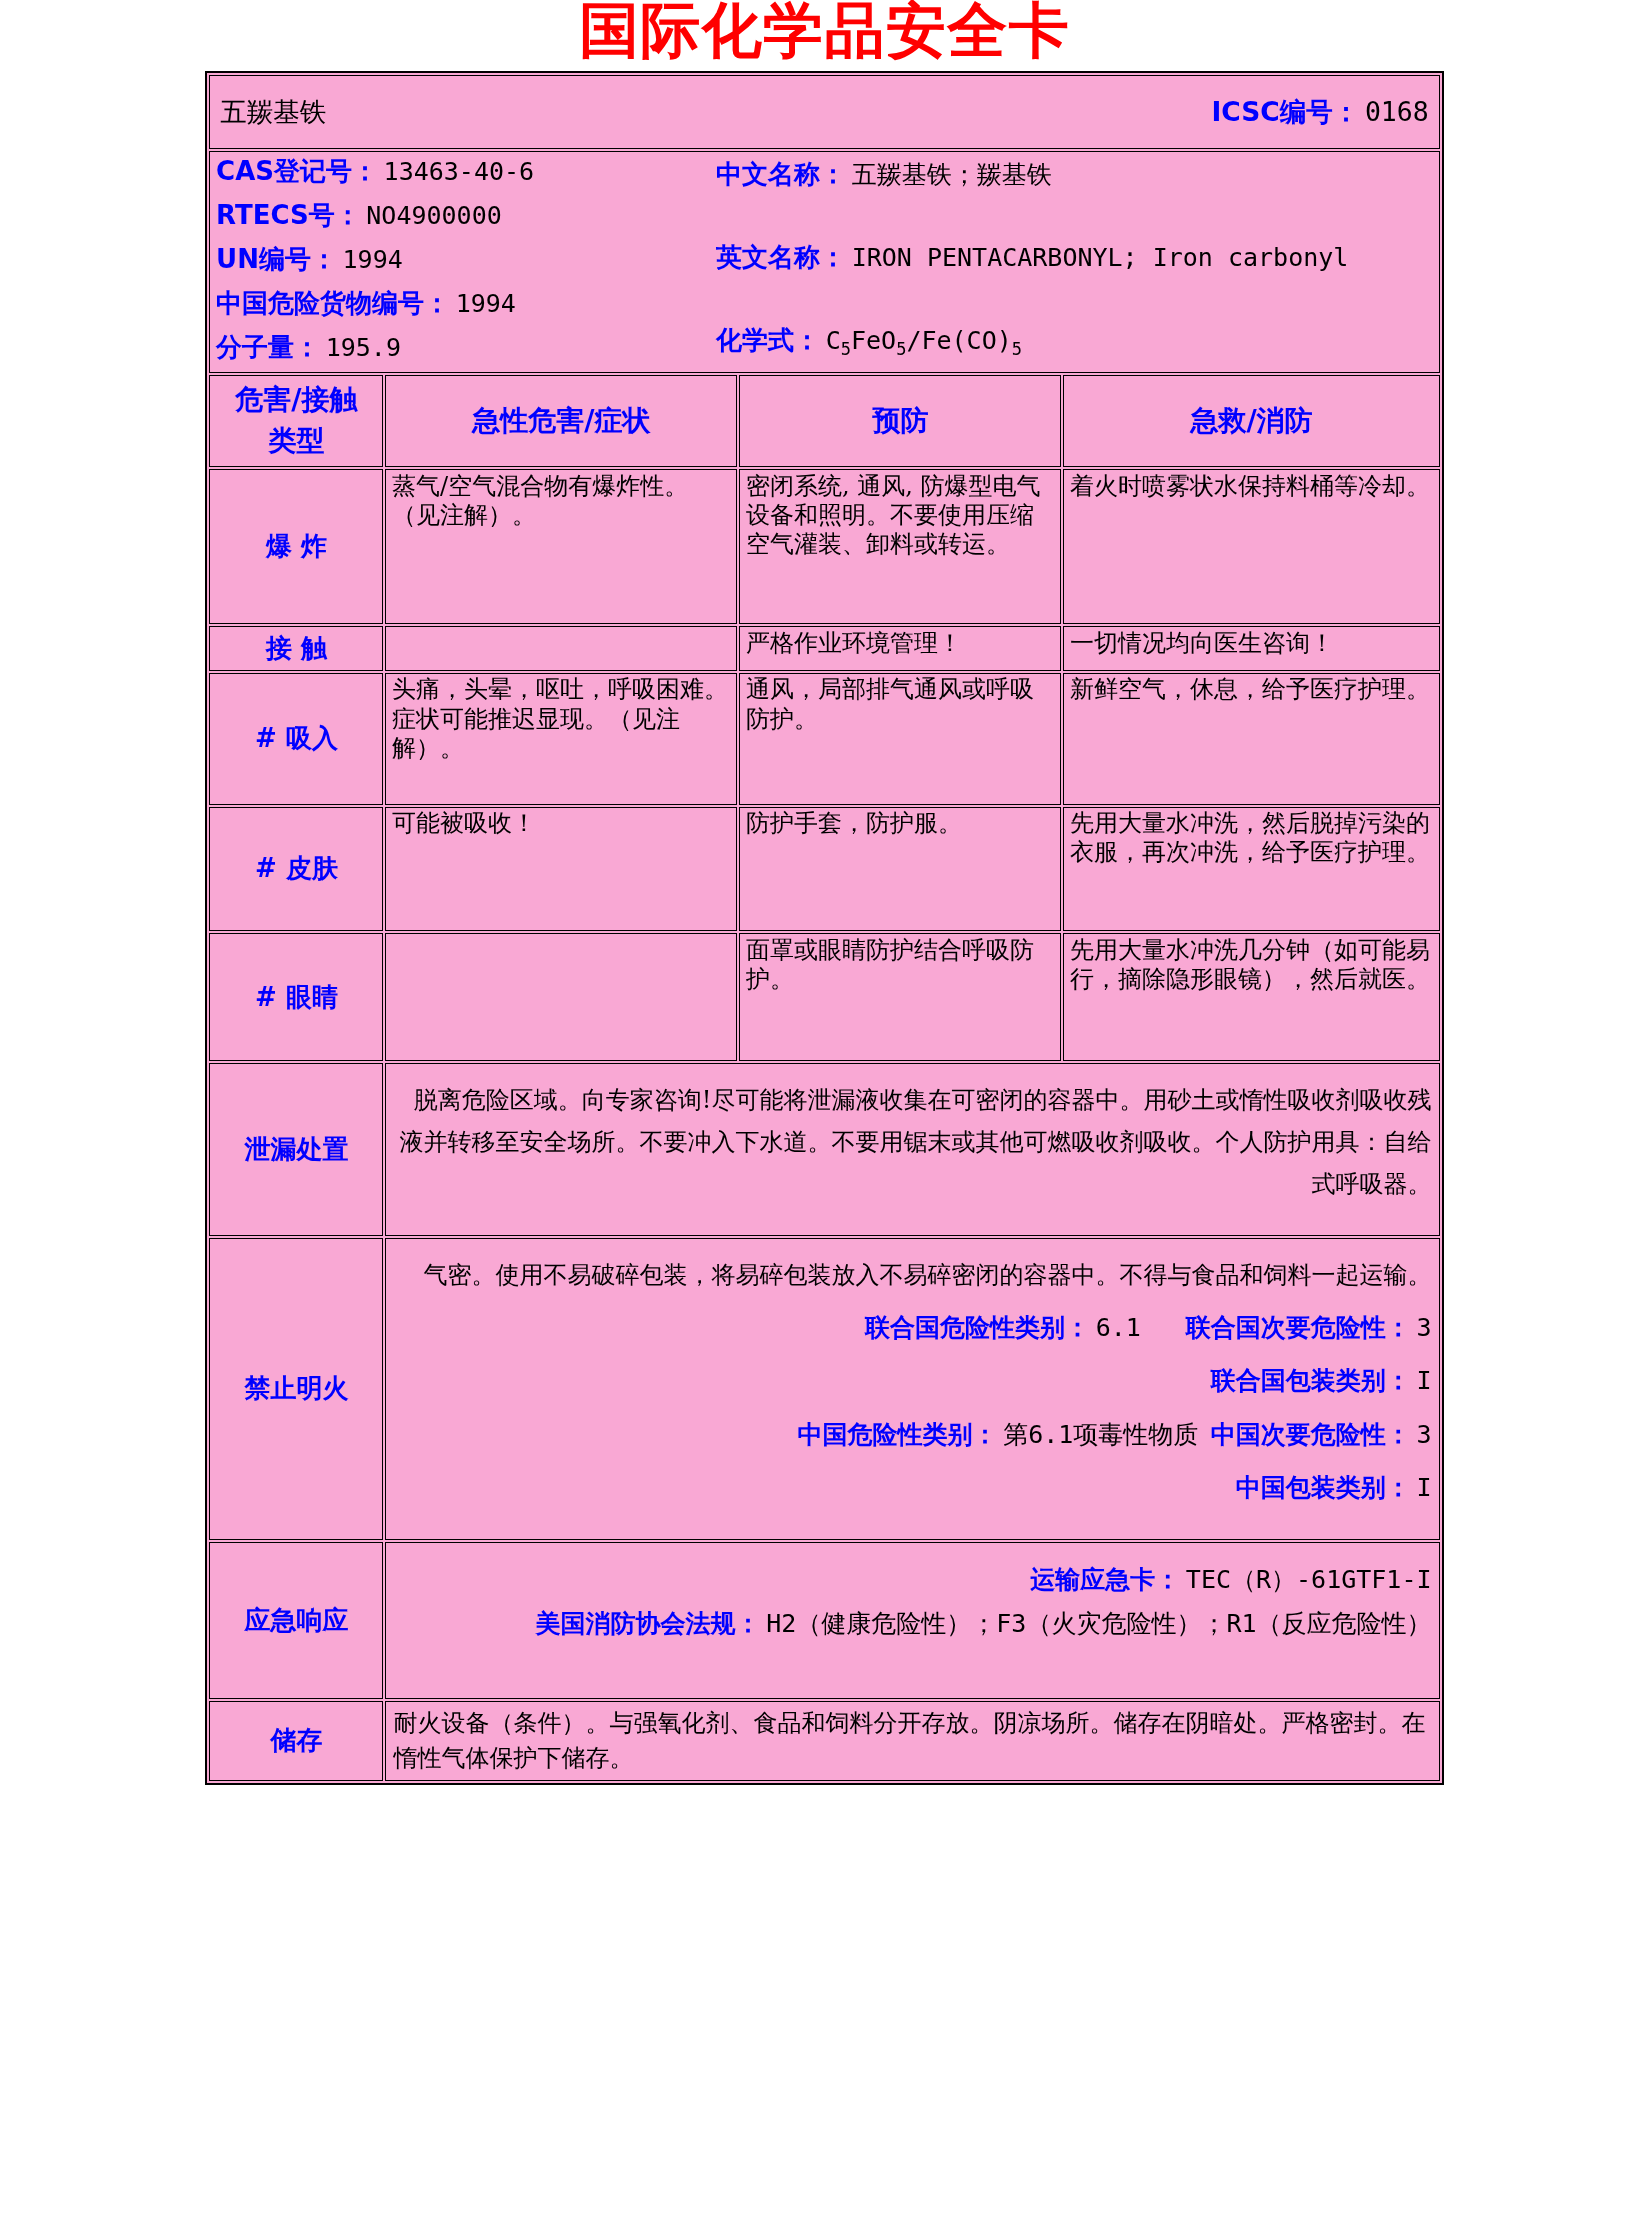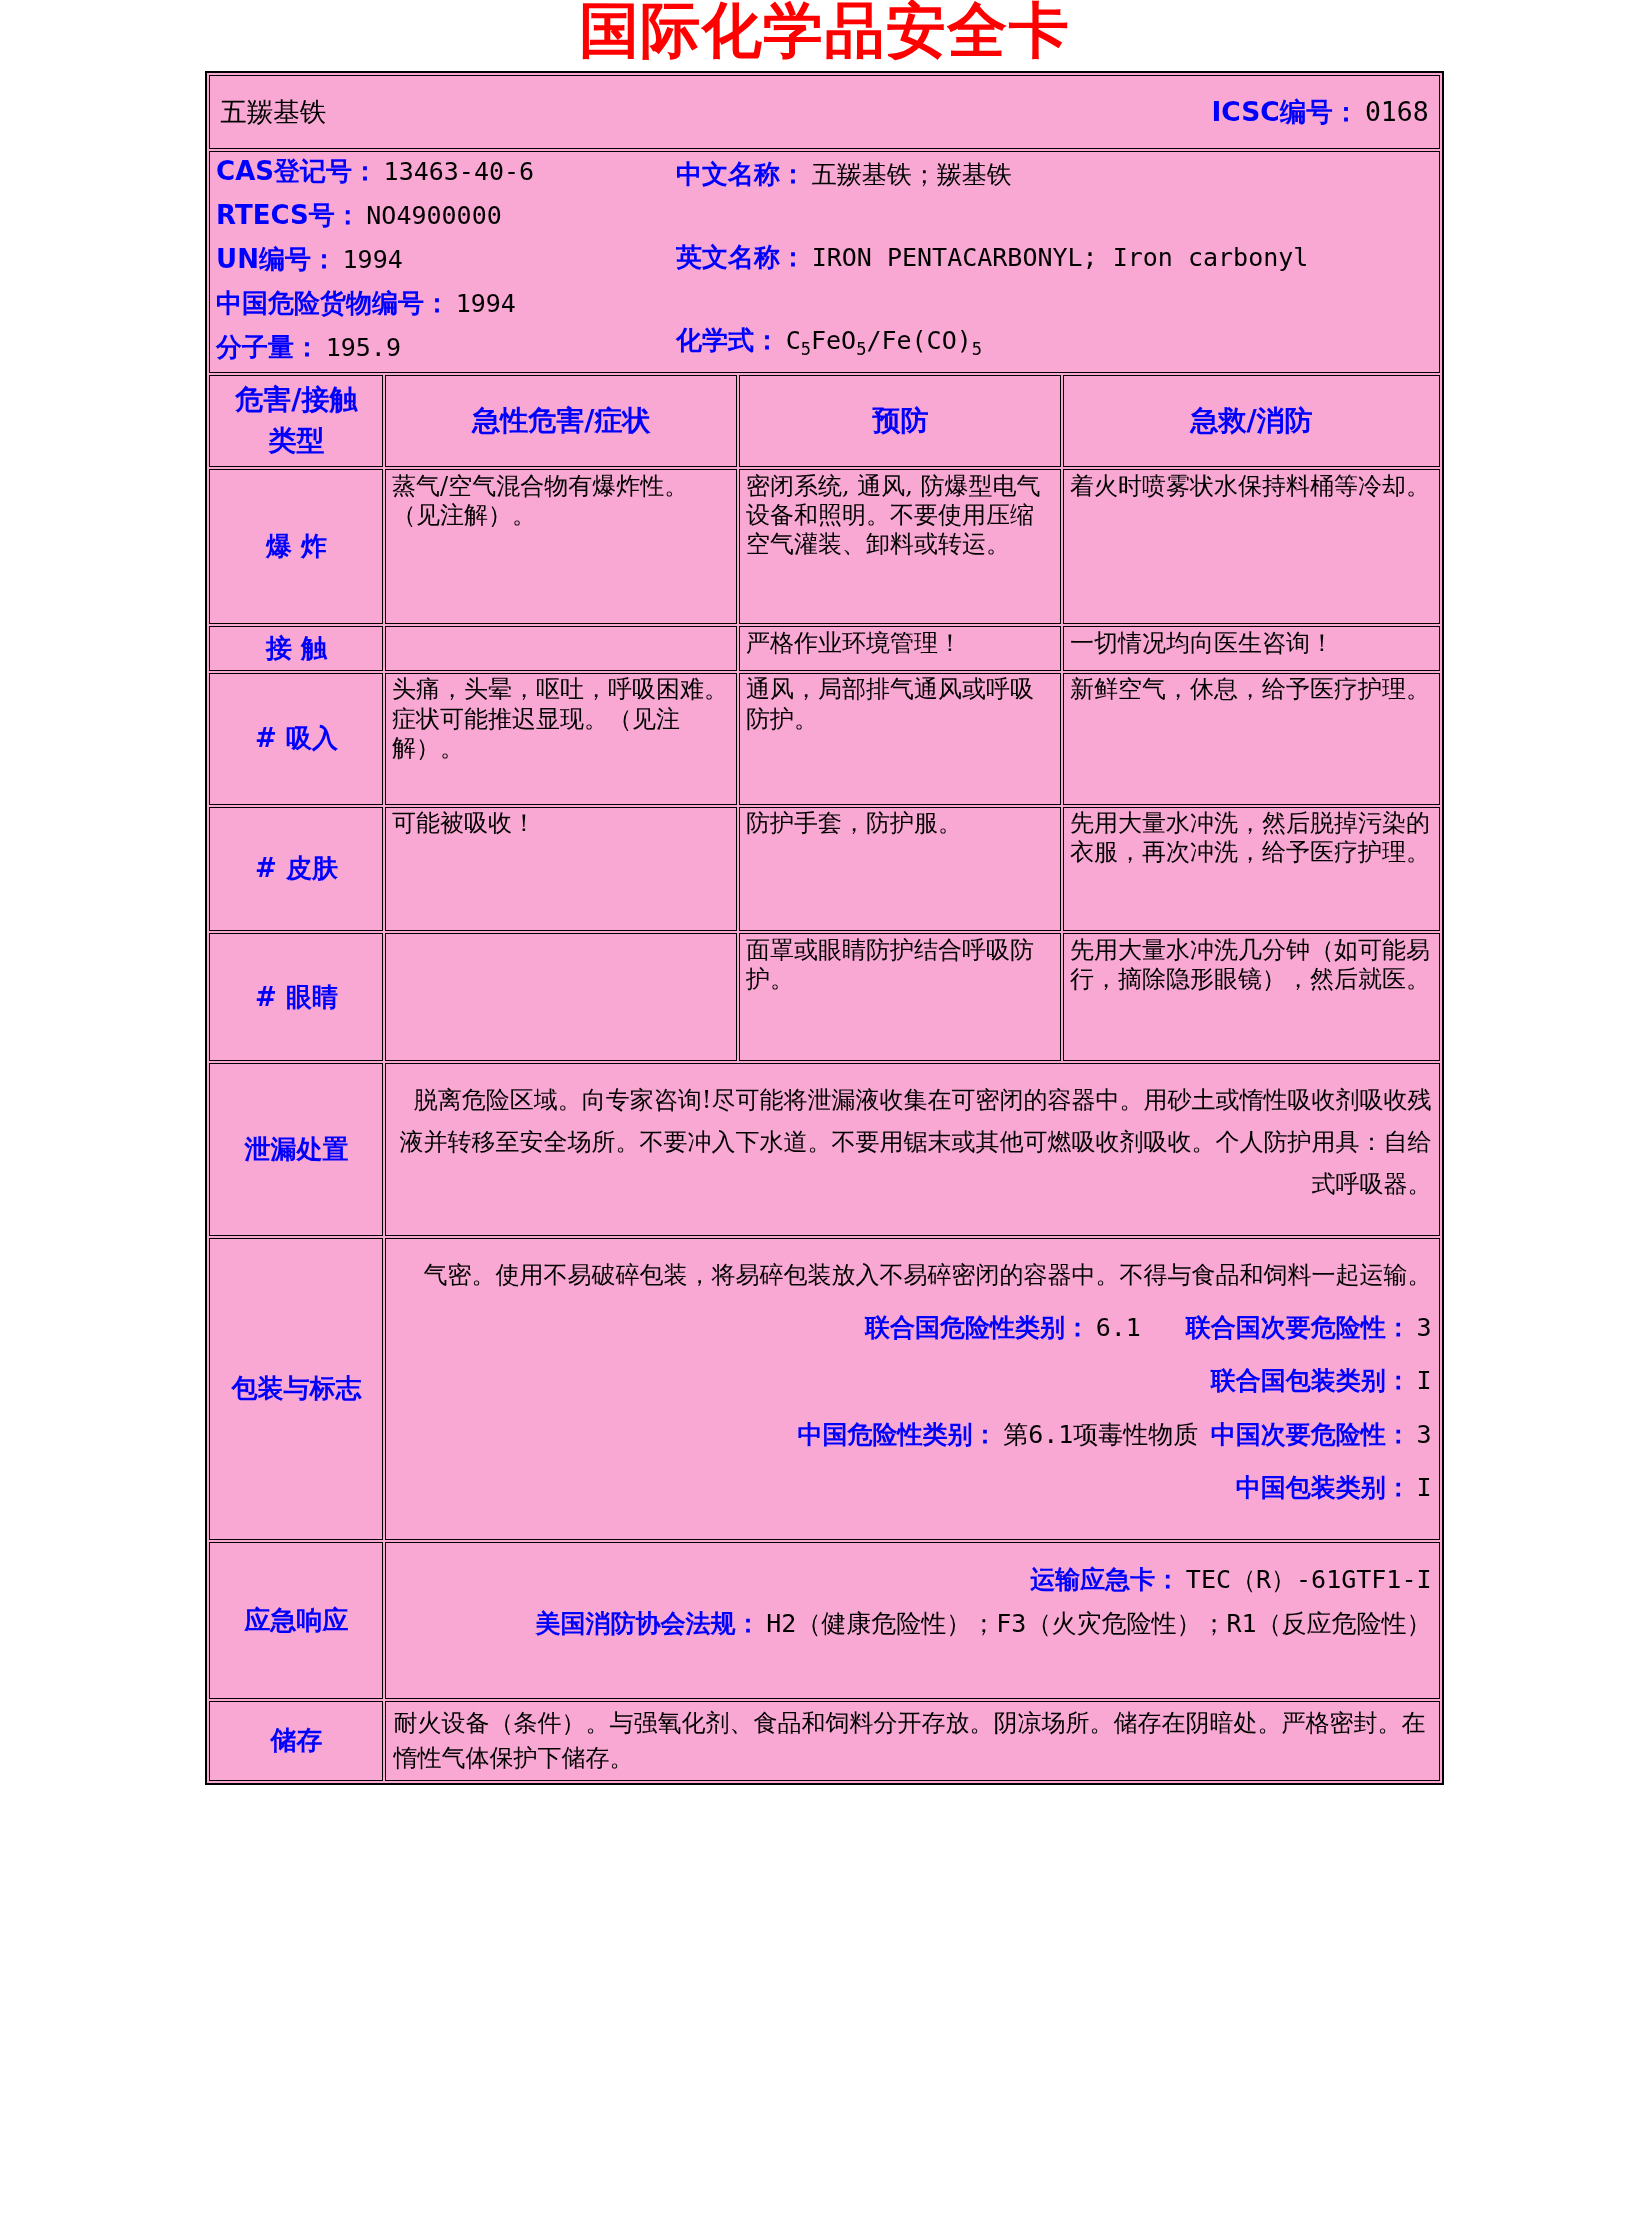--- a/index.html
+++ b/index.html
@@ -49,7 +49,7 @@
   .bar-icsc{font-size:26.5px;white-space:nowrap;}
   
   td.info-cell{vertical-align:top;}
-  .info-flex{display:flex;width:100%;height:213px;}
+  .info-flex{display:flex;width:100%;height:213px;gap:40px;}
   .info-left{width:460px;display:flex;flex-direction:column;justify-content:space-between;padding:2.8px 0;}
   .info-right{flex:1;display:flex;flex-direction:column;justify-content:space-between;padding:6px 0;}
   .info-line{font-size:25px;white-space:nowrap;}

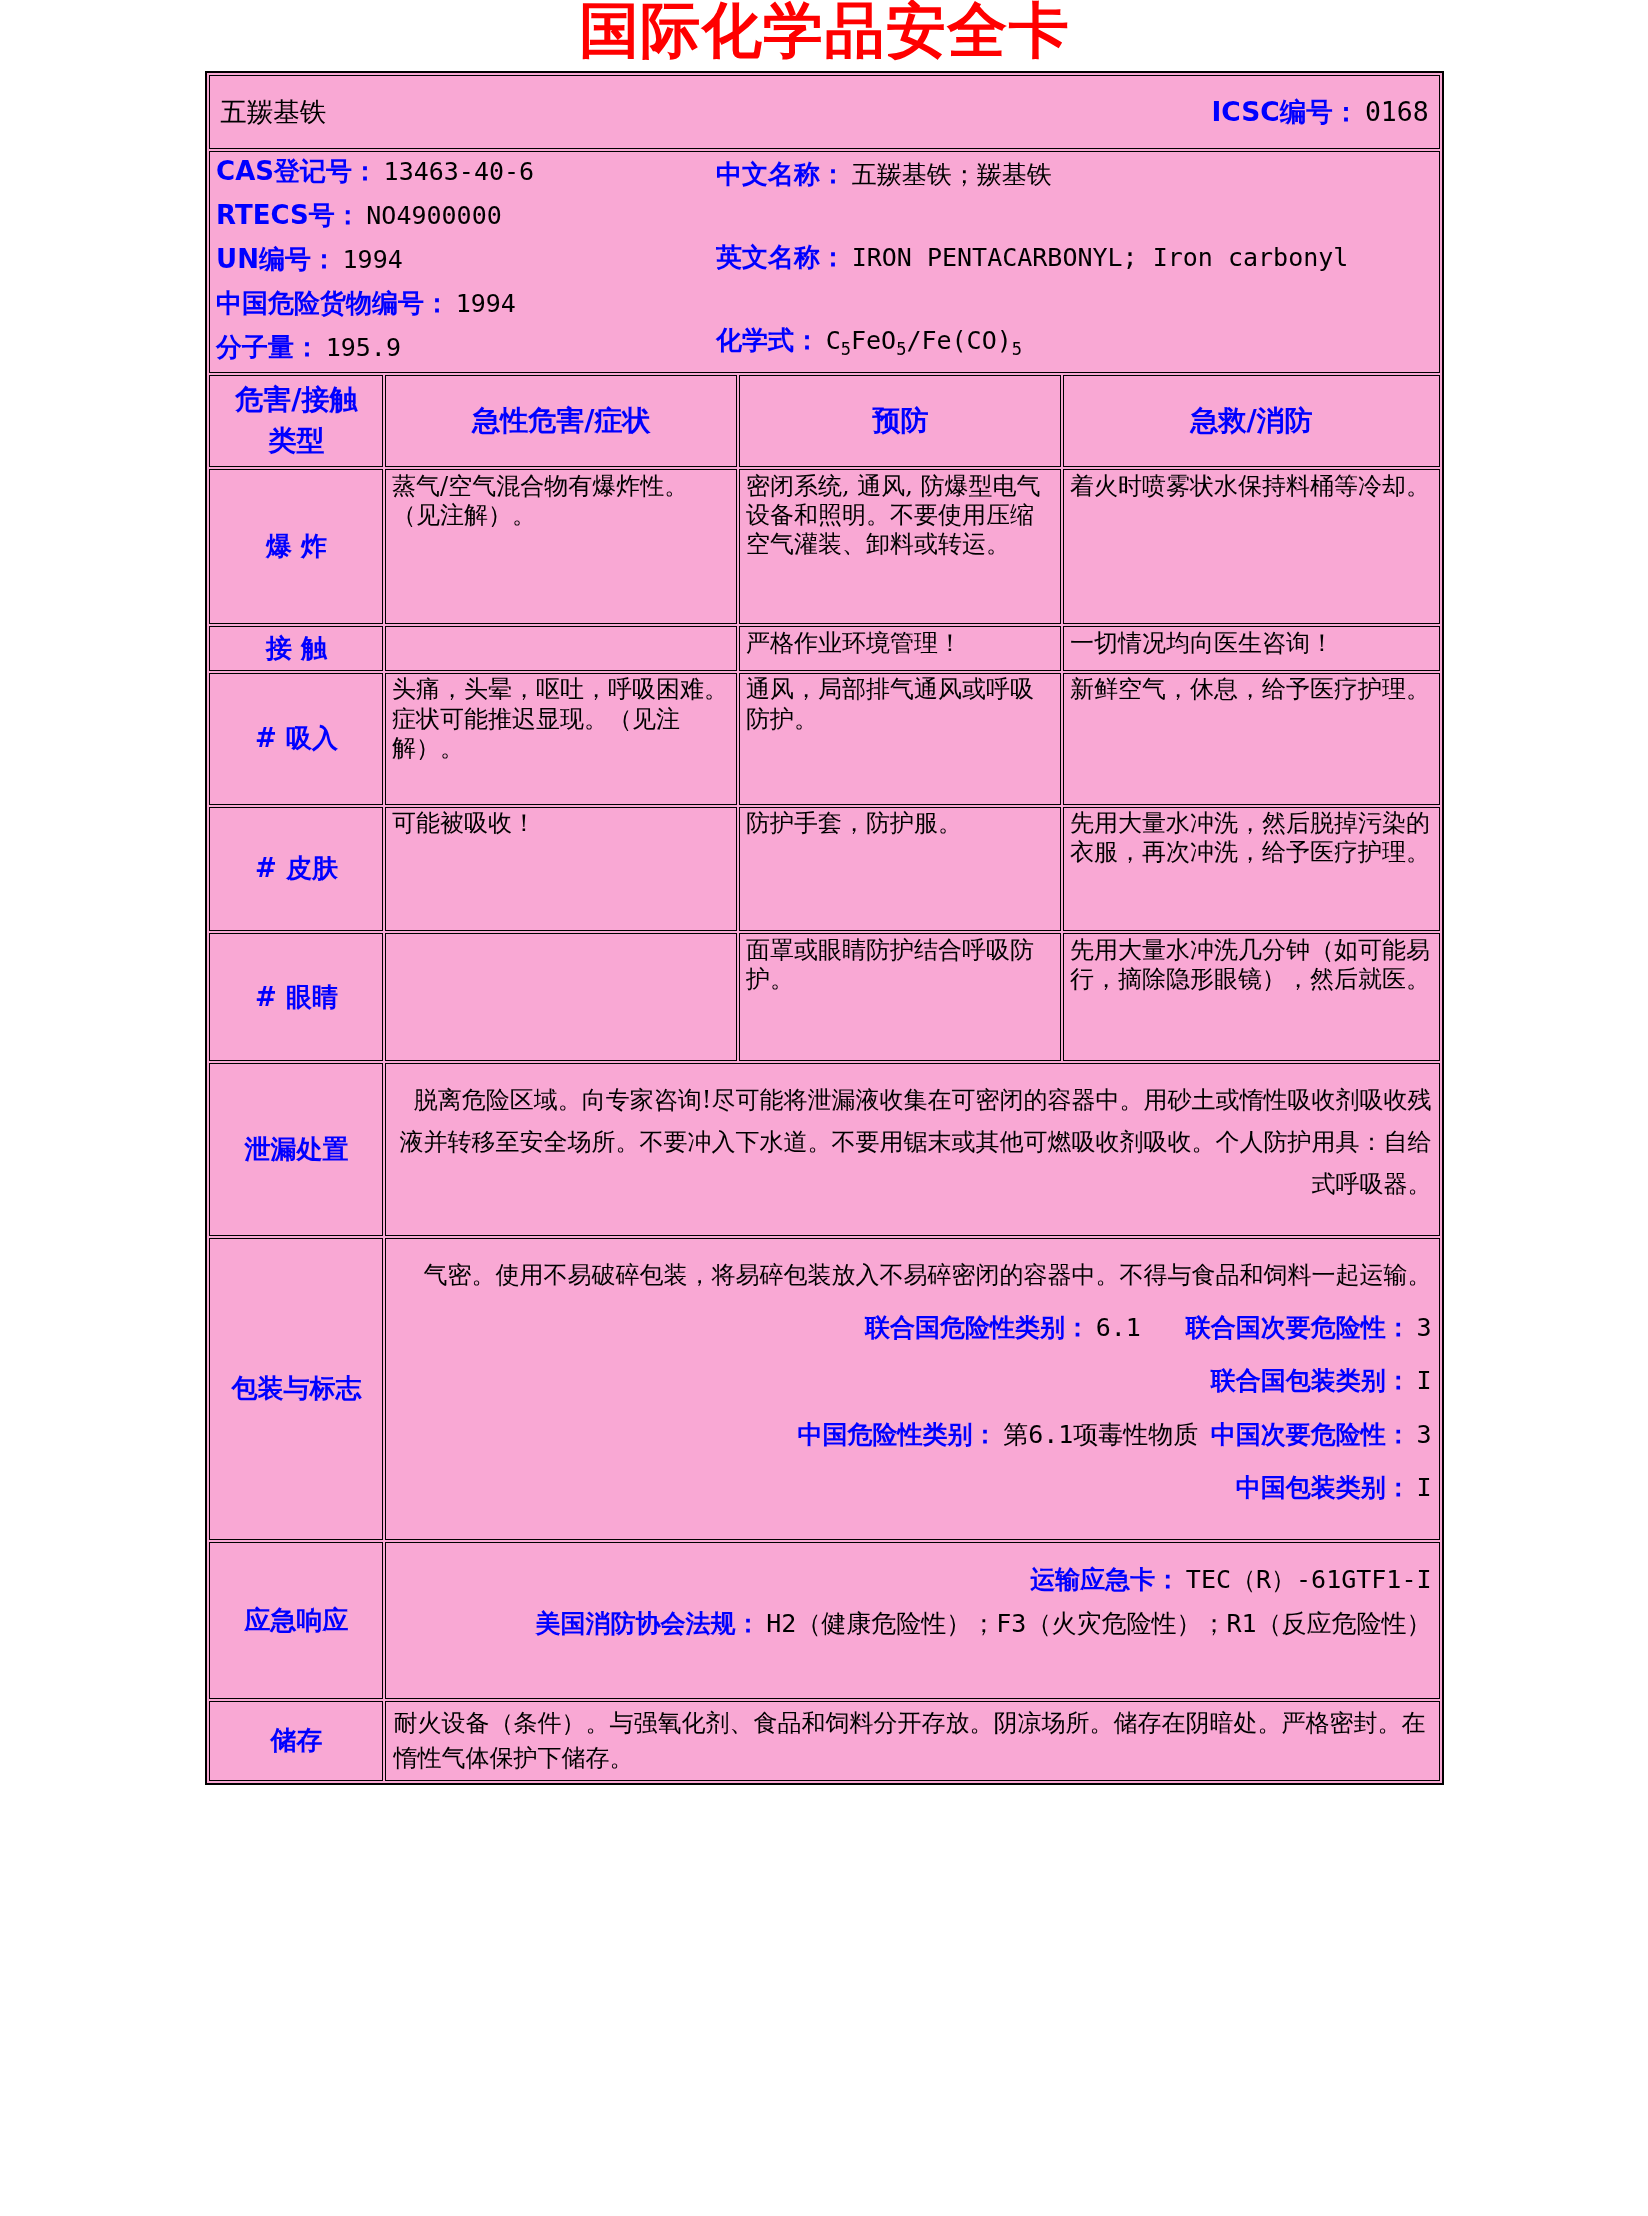--- a/index.html
+++ b/index.html
@@ -170,7 +170,7 @@
   </tr>
 
   <tr class="r-pack">
-    <td class="type">包装与标志</td>
+    <td class="type">禁止明火</td>
     <td colspan="3" class="wide">
       <div class="pack-par">气密。使用不易破碎包装，将易碎包装放入不易碎密闭的容器中。不得与食品和饲料一起运输。</div>
       <div class="pack-line"><span class="lbl">联合国危险性类别：</span><span class="val">6.1</span><span class="lbl gap-wide">联合国次要危险性：</span><span class="val">3</span></div>

